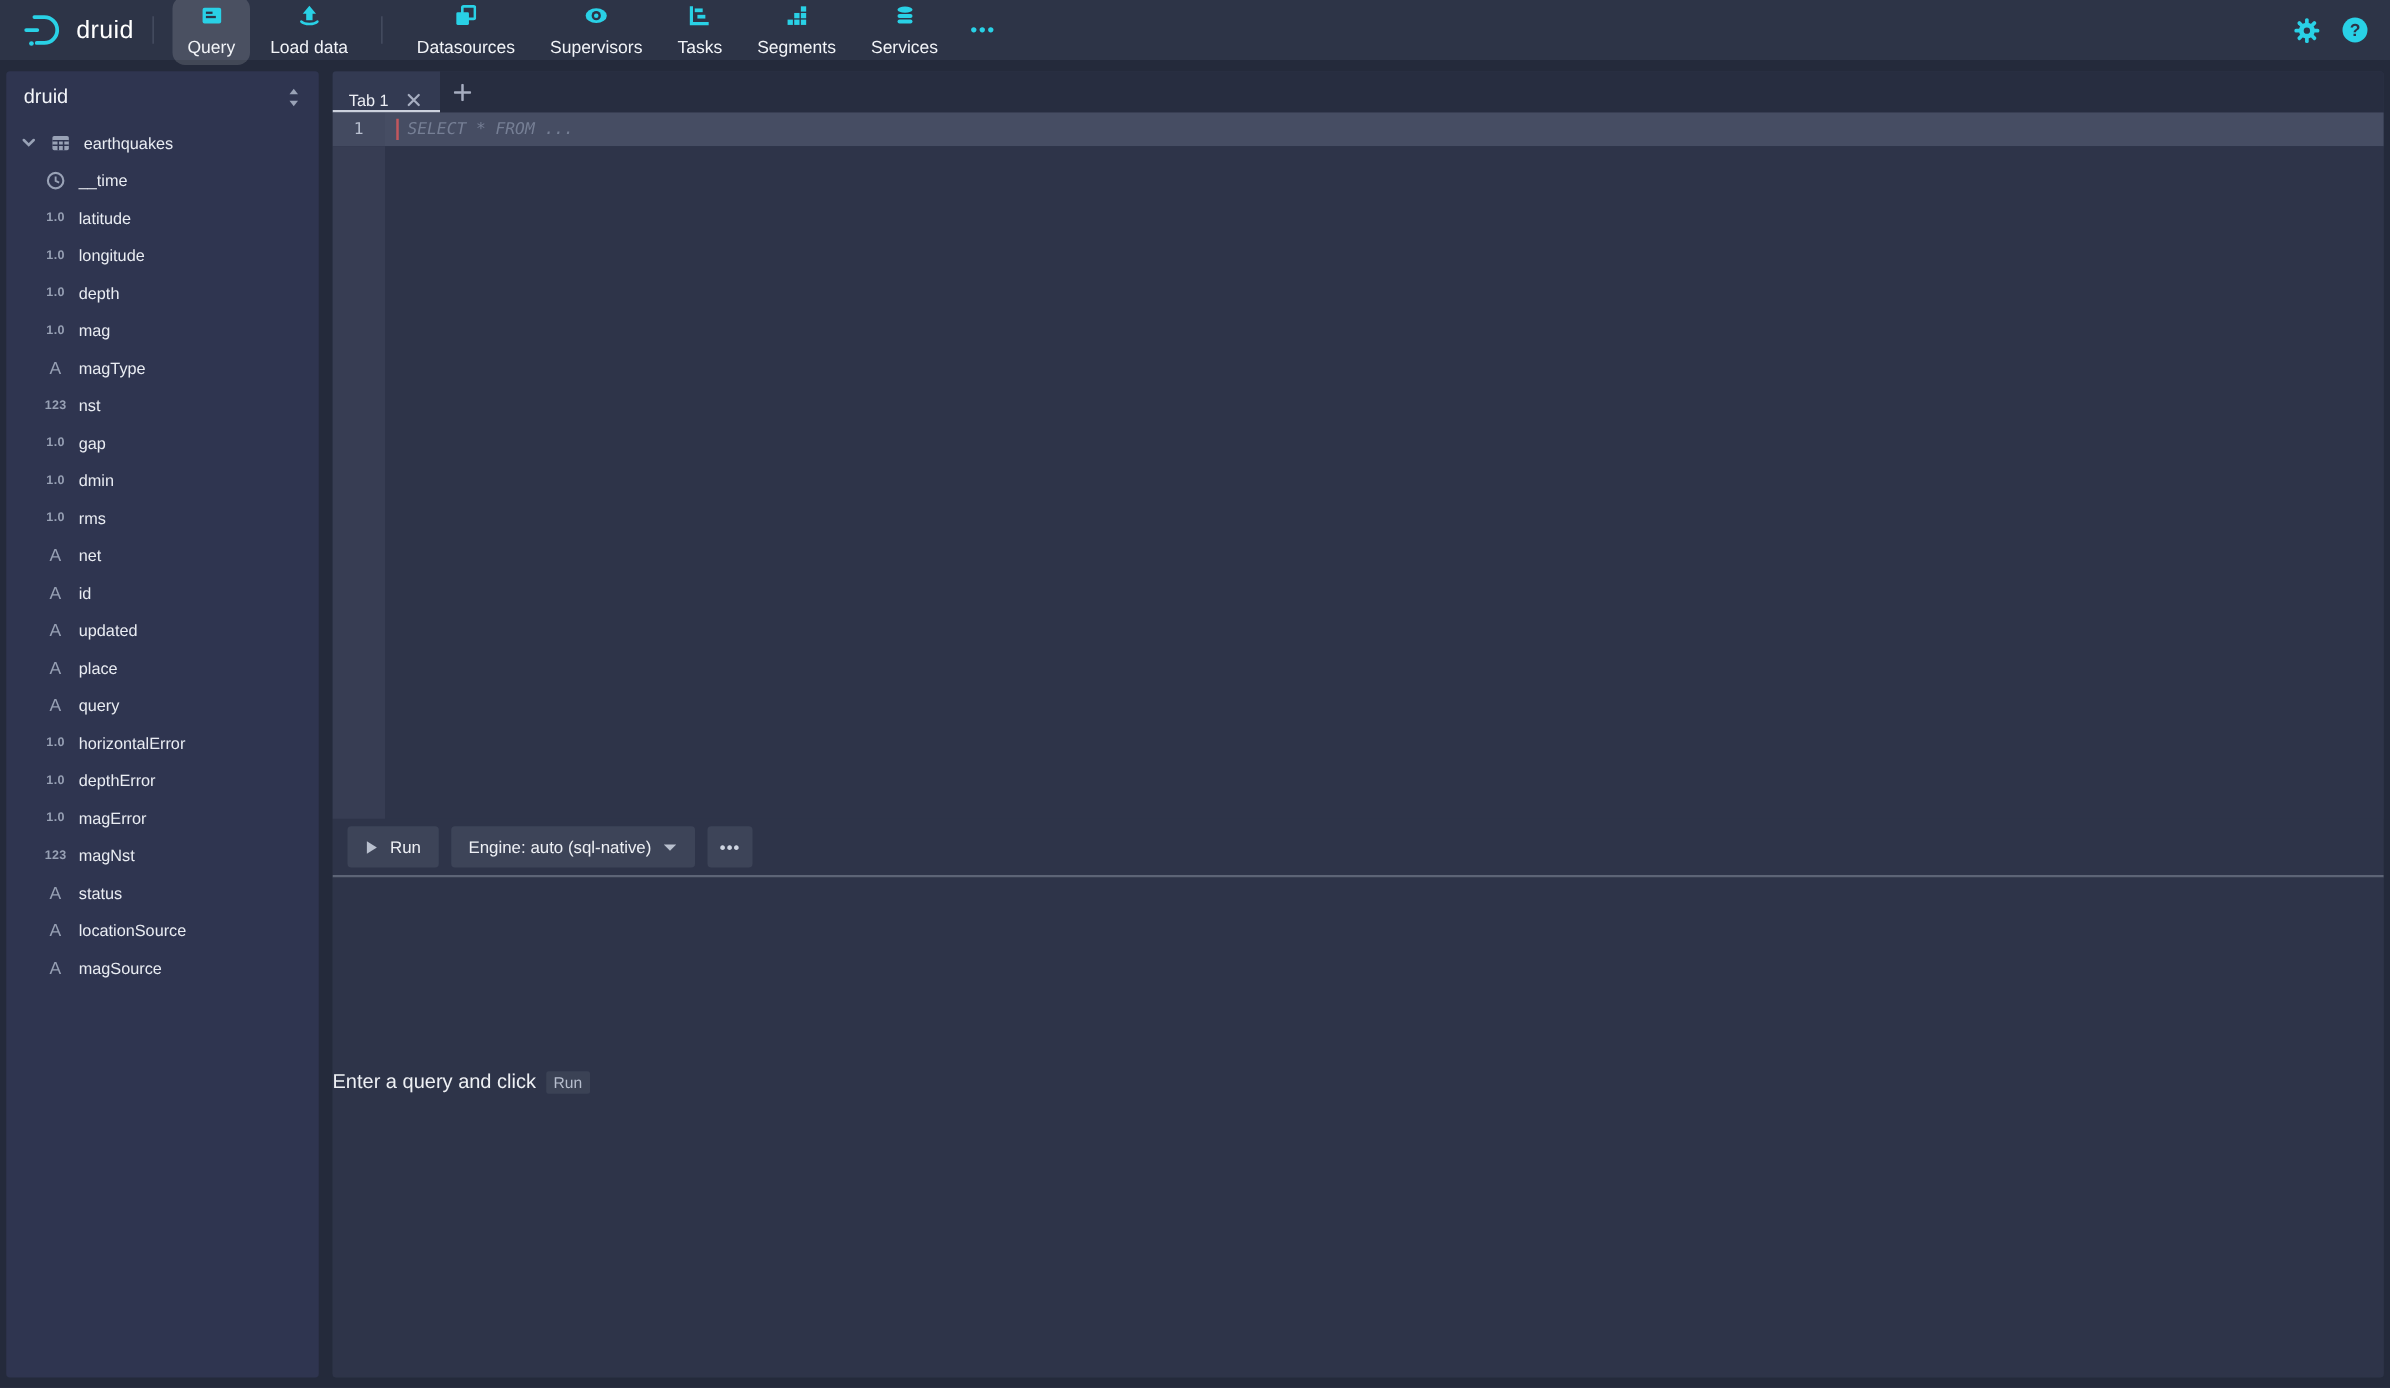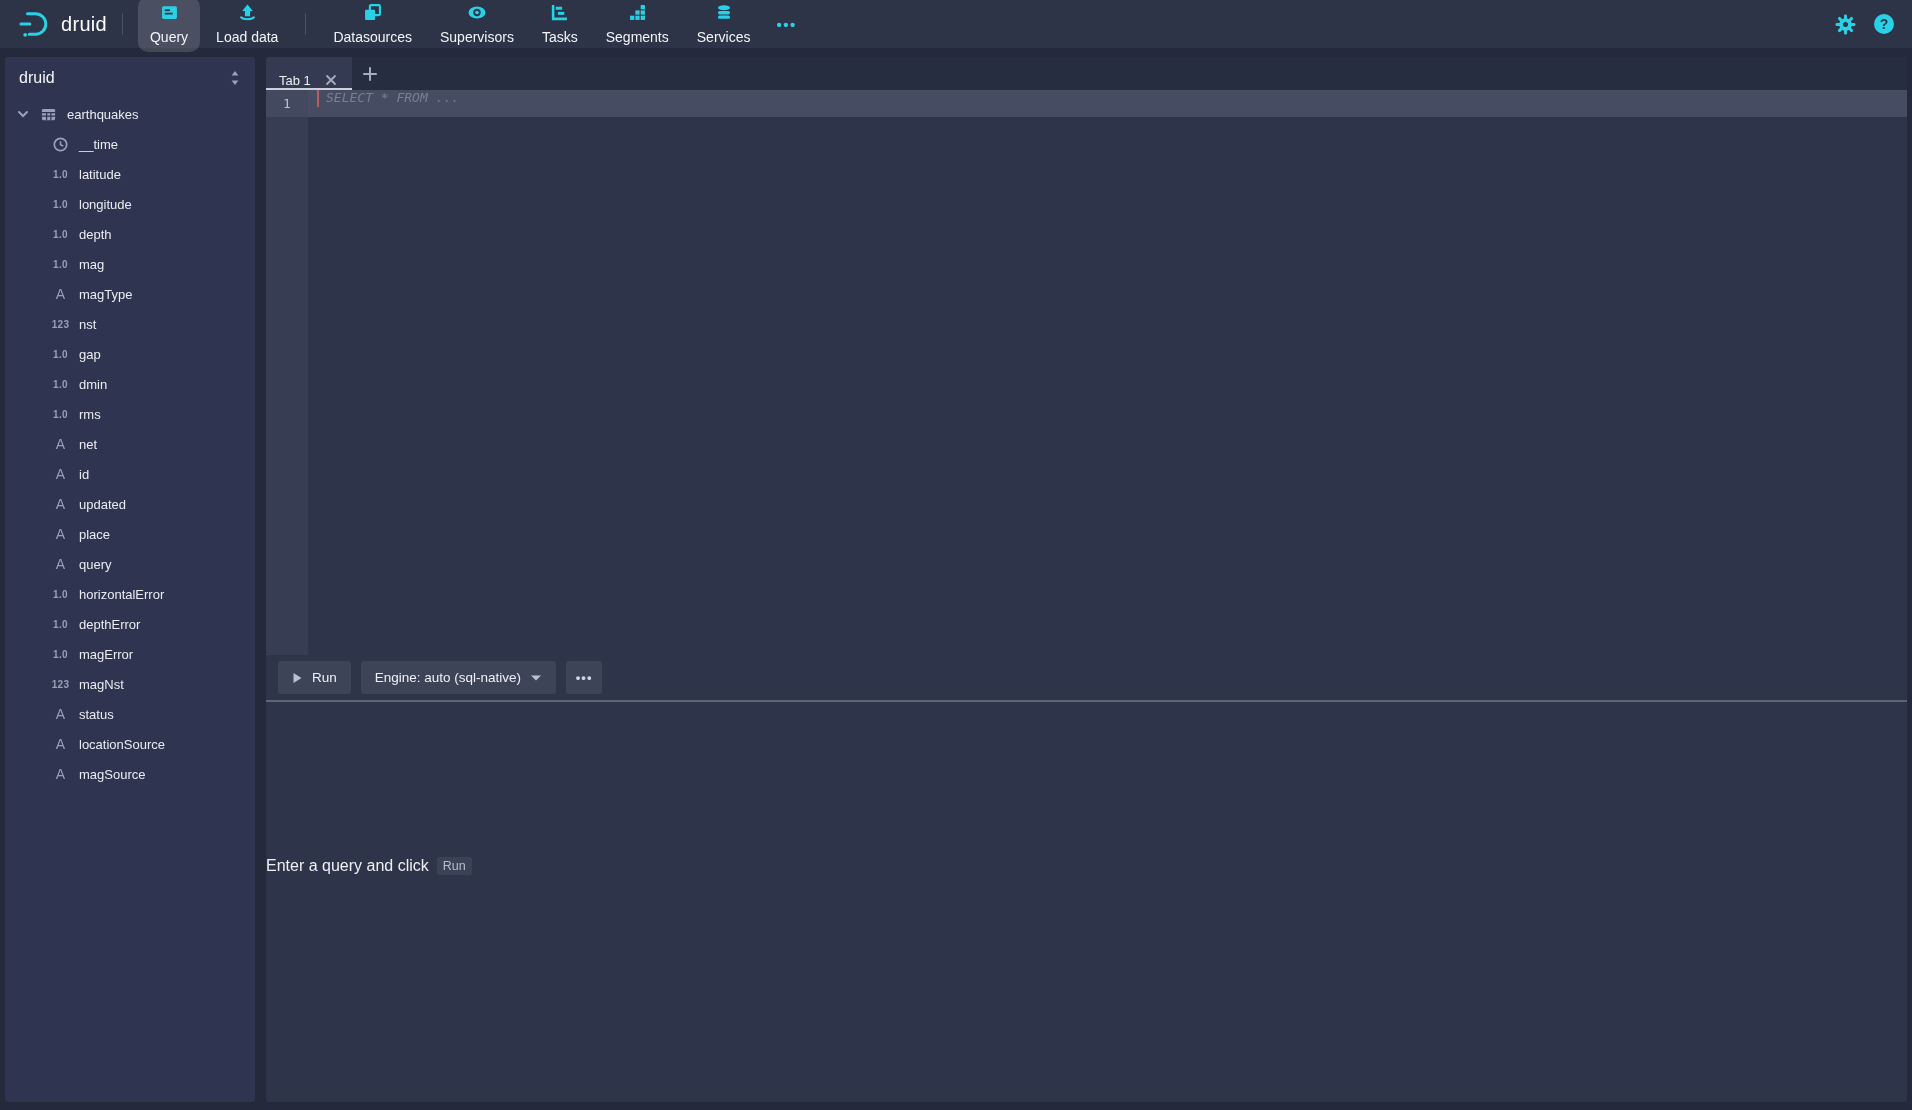--- a/index.html
+++ b/index.html
@@ -79,7 +79,7 @@
     font-family:"DejaVu Sans Mono", monospace; font-size:13px;
     display:flex; align-items:center; justify-content:center;
   }
-  .row-active { flex:1; background:#464d63; display:flex; padding-left:9px; }
+  .row-active { flex:1; background:#464d63; display:flex; align-items:center; padding-left:9px; }
   .cursor-caret { width:2px; height:17px; background:#c2575e; margin-right:7px; flex:none; }
   .placeholder { font-family:"DejaVu Sans Mono", monospace; font-style:italic; font-size:13px; color:#767f95; }
   .editor-rest { flex:1; display:flex; }

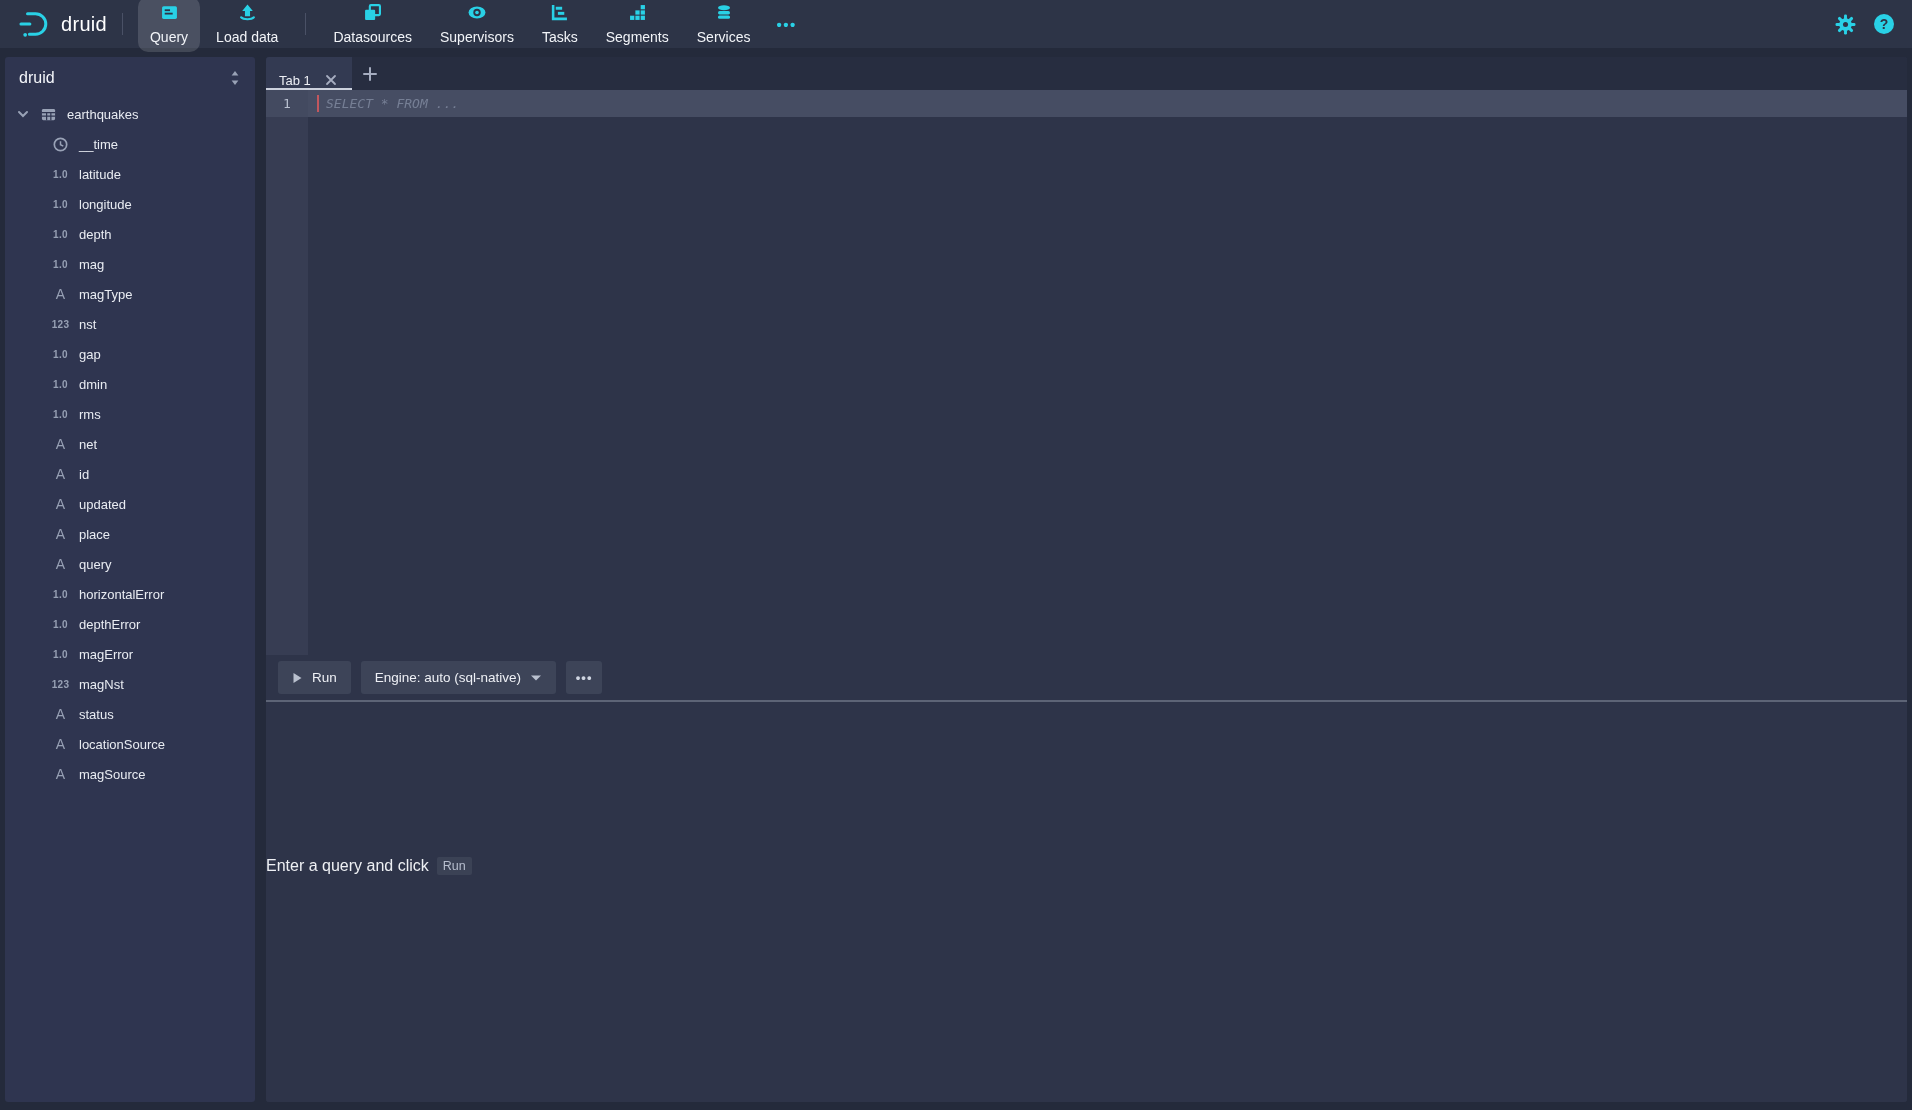--- a/index.html
+++ b/index.html
@@ -45,7 +45,7 @@
     color:#f4f6fa; font-size:16px;
   }
   .schema-header .sp { flex:1; }
-  .tree-row { height:30px; display:flex; align-items:center; padding-left:44px; cursor:pointer; }
+  .tree-row { height:30px; display:flex; align-items:center; padding-left:28px; cursor:pointer; }
   .tree-row[data-kind="table"] { padding-left:12px; }
   .chevron { display:none; width:20px; }
   .tree-row[data-kind="table"] .chevron { display:flex; }

